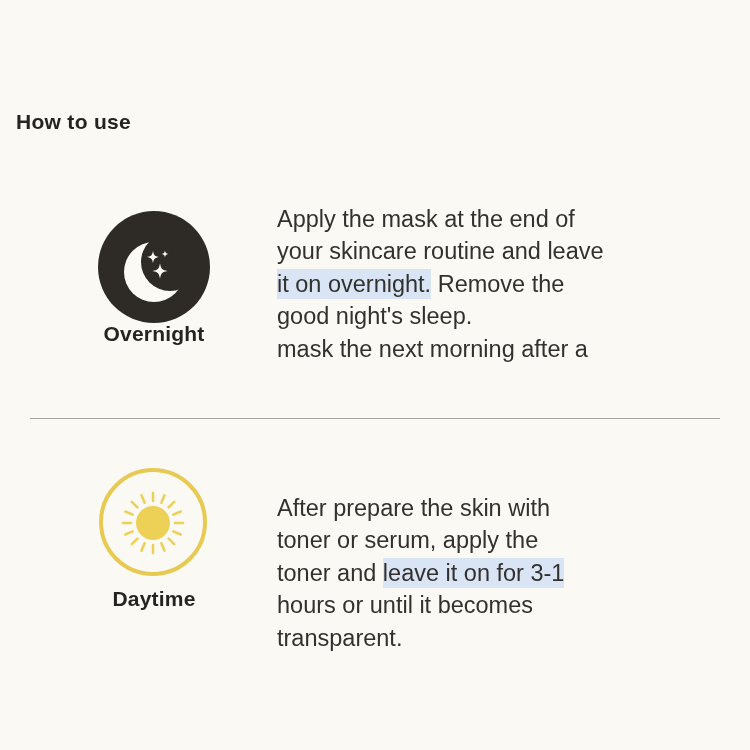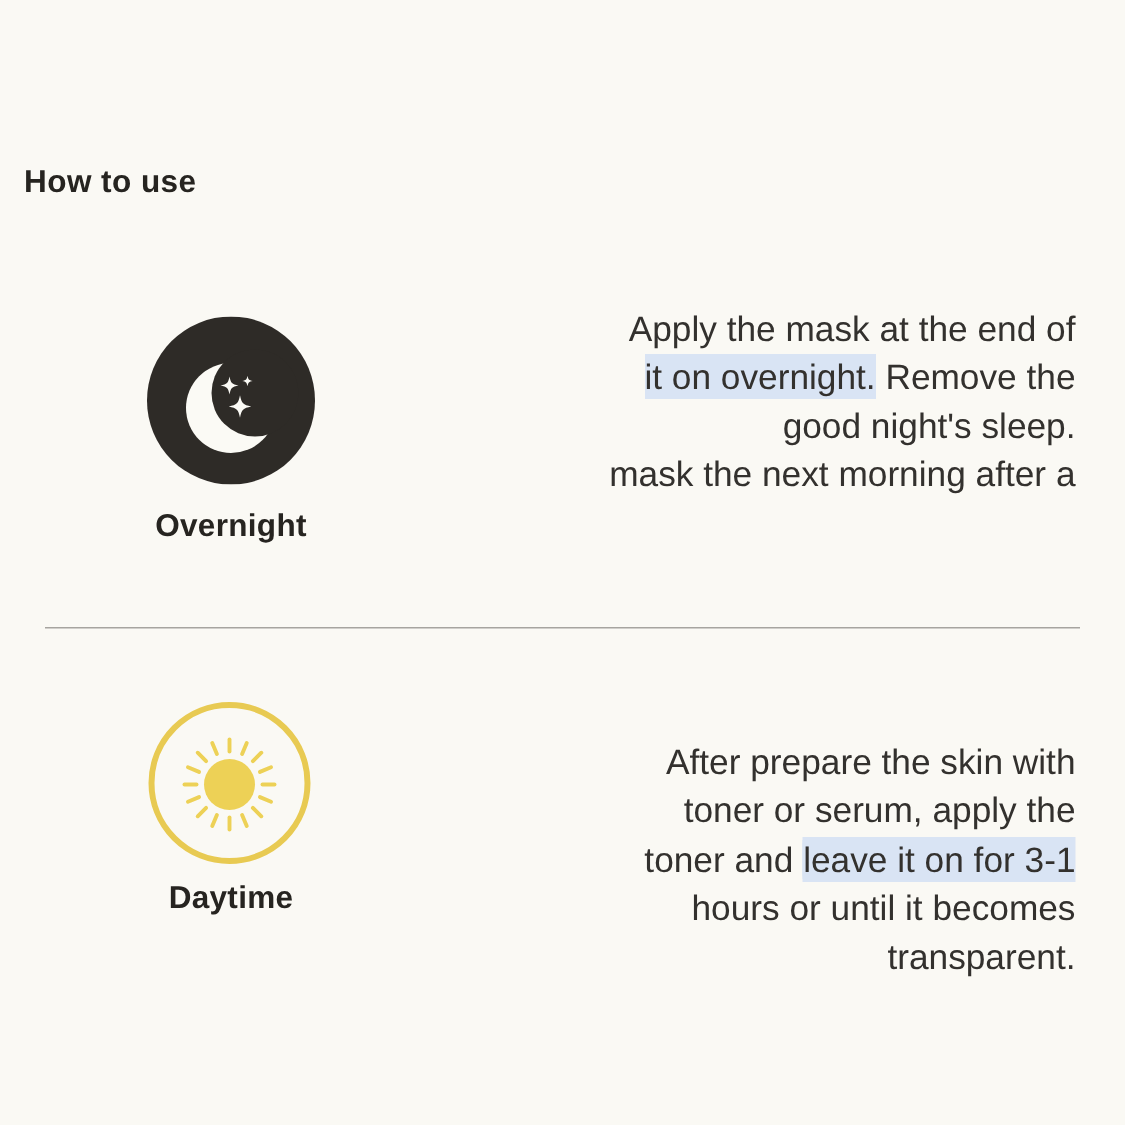--- a/index.html
+++ b/index.html
@@ -67,7 +67,7 @@
   }
   #overnight-text { top: 203px; }
   #daytime-text   { top: 460px; margin-top: 32px; }
-  .text-line { white-space: nowrap; text-align: right; }
+  .text-line { white-space: nowrap; }
   .hl {
     background: var(--highlight);
     box-shadow: 0 -2px 0 var(--highlight), 0 2px 0 var(--highlight);

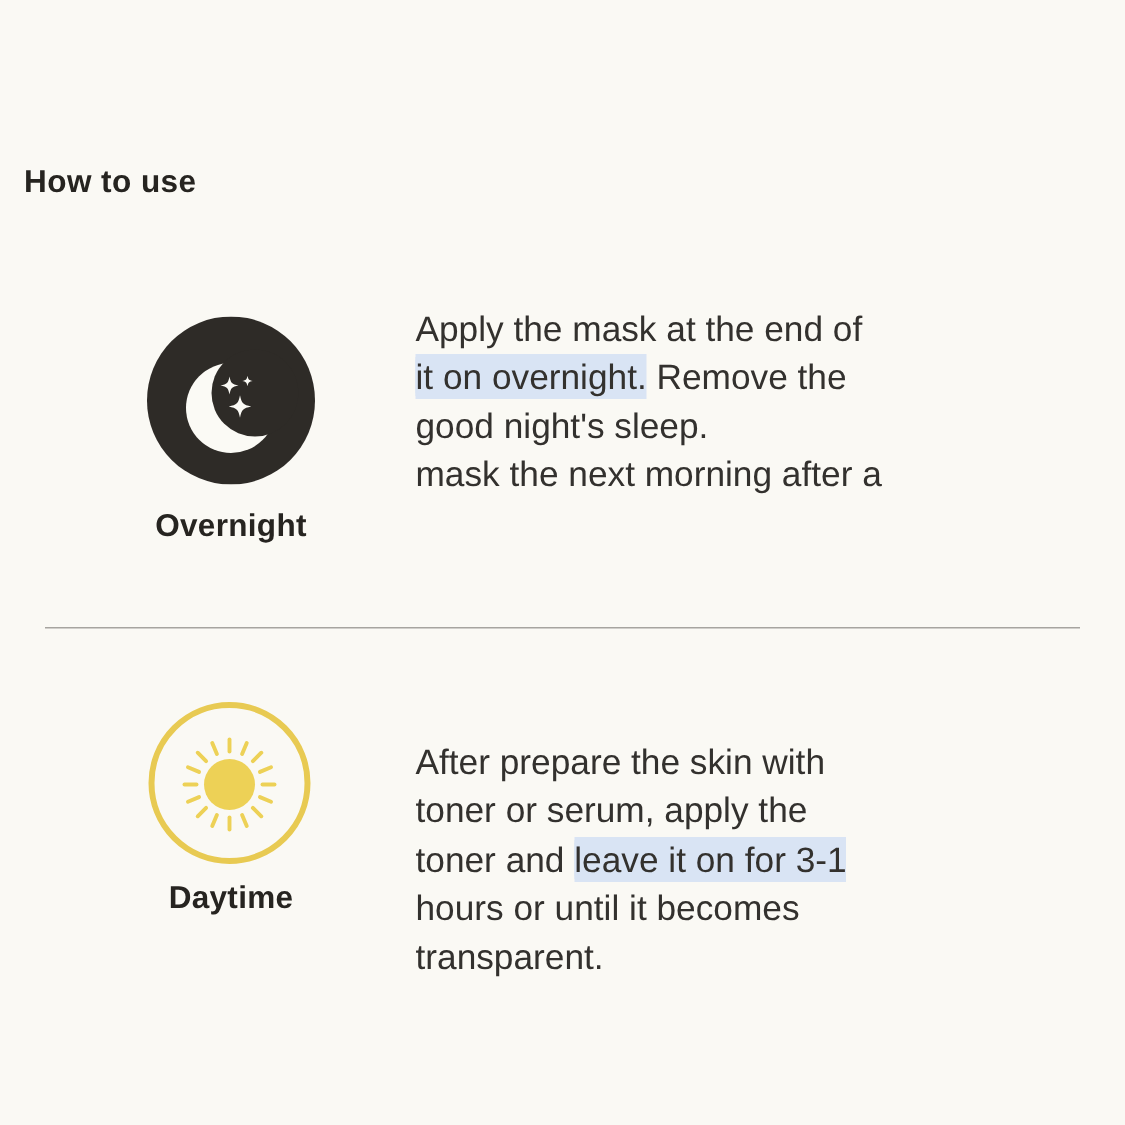--- a/index.html
+++ b/index.html
@@ -107,6 +107,7 @@
   <div class="icon-label" id="overnight-label">Overnight</div>
   <div class="para" id="overnight-text">
       <div class="text-line"><span>Apply the mask at the end of</span></div>
+      <div class="text-line"><span>your skincare routine and leave</span></div>
       <div class="text-line"><span class="hl">it on overnight.</span><span> Remove the</span></div>
       <div class="text-line"><span>good night's sleep.</span></div>
       <div class="text-line"><span>mask the next morning after a</span></div>

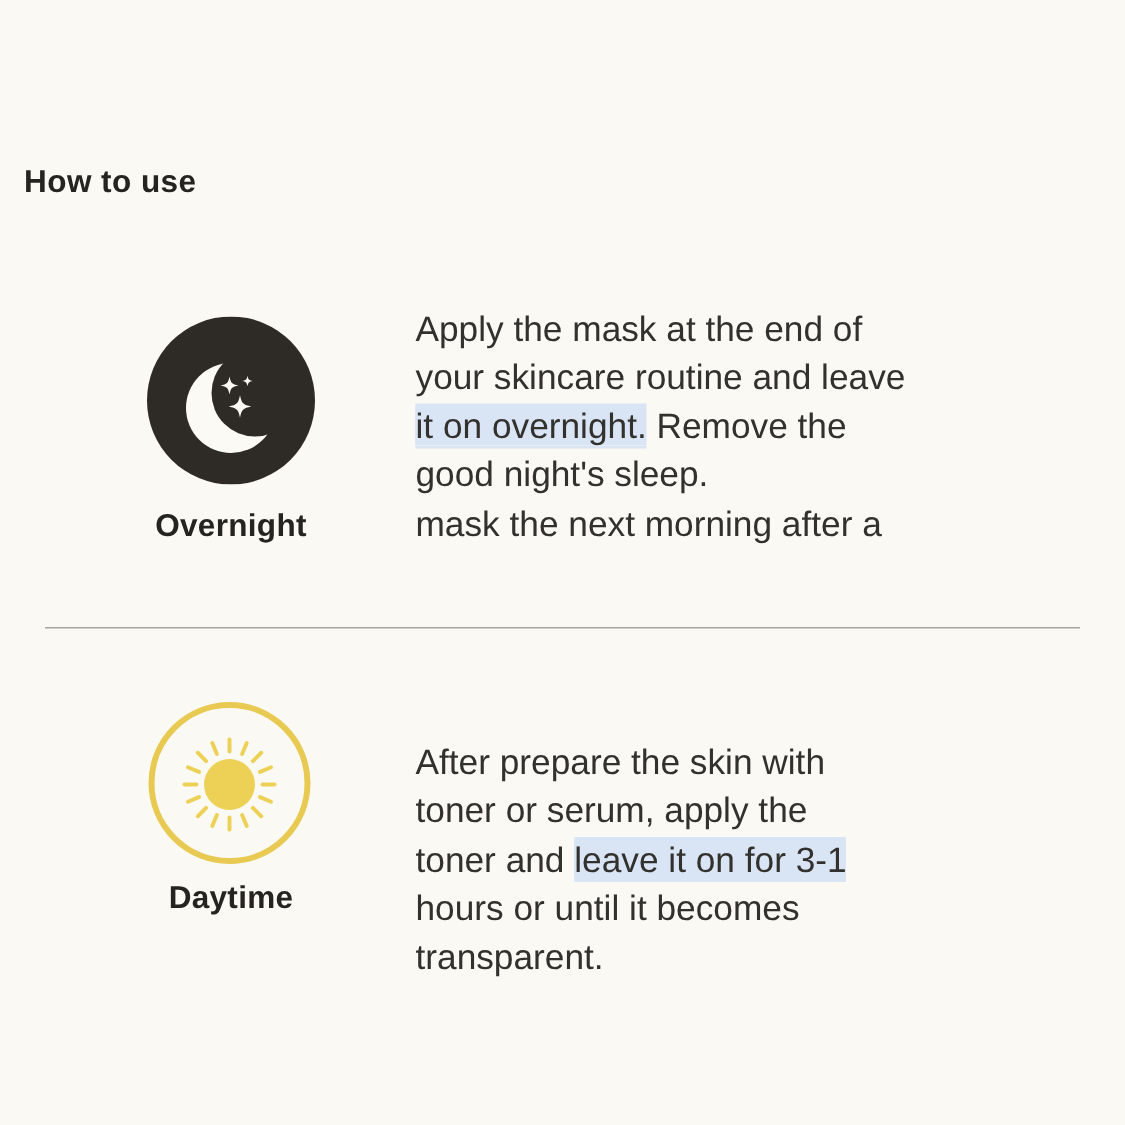--- a/index.html
+++ b/index.html
@@ -55,7 +55,7 @@
     letter-spacing: 0.2px;
     color: var(--heading);
   }
-  #overnight-label { top: 339px; }
+  #overnight-label { top: 322px; }
   #daytime-label   { top: 587px; }
   .para {
     position: absolute;

